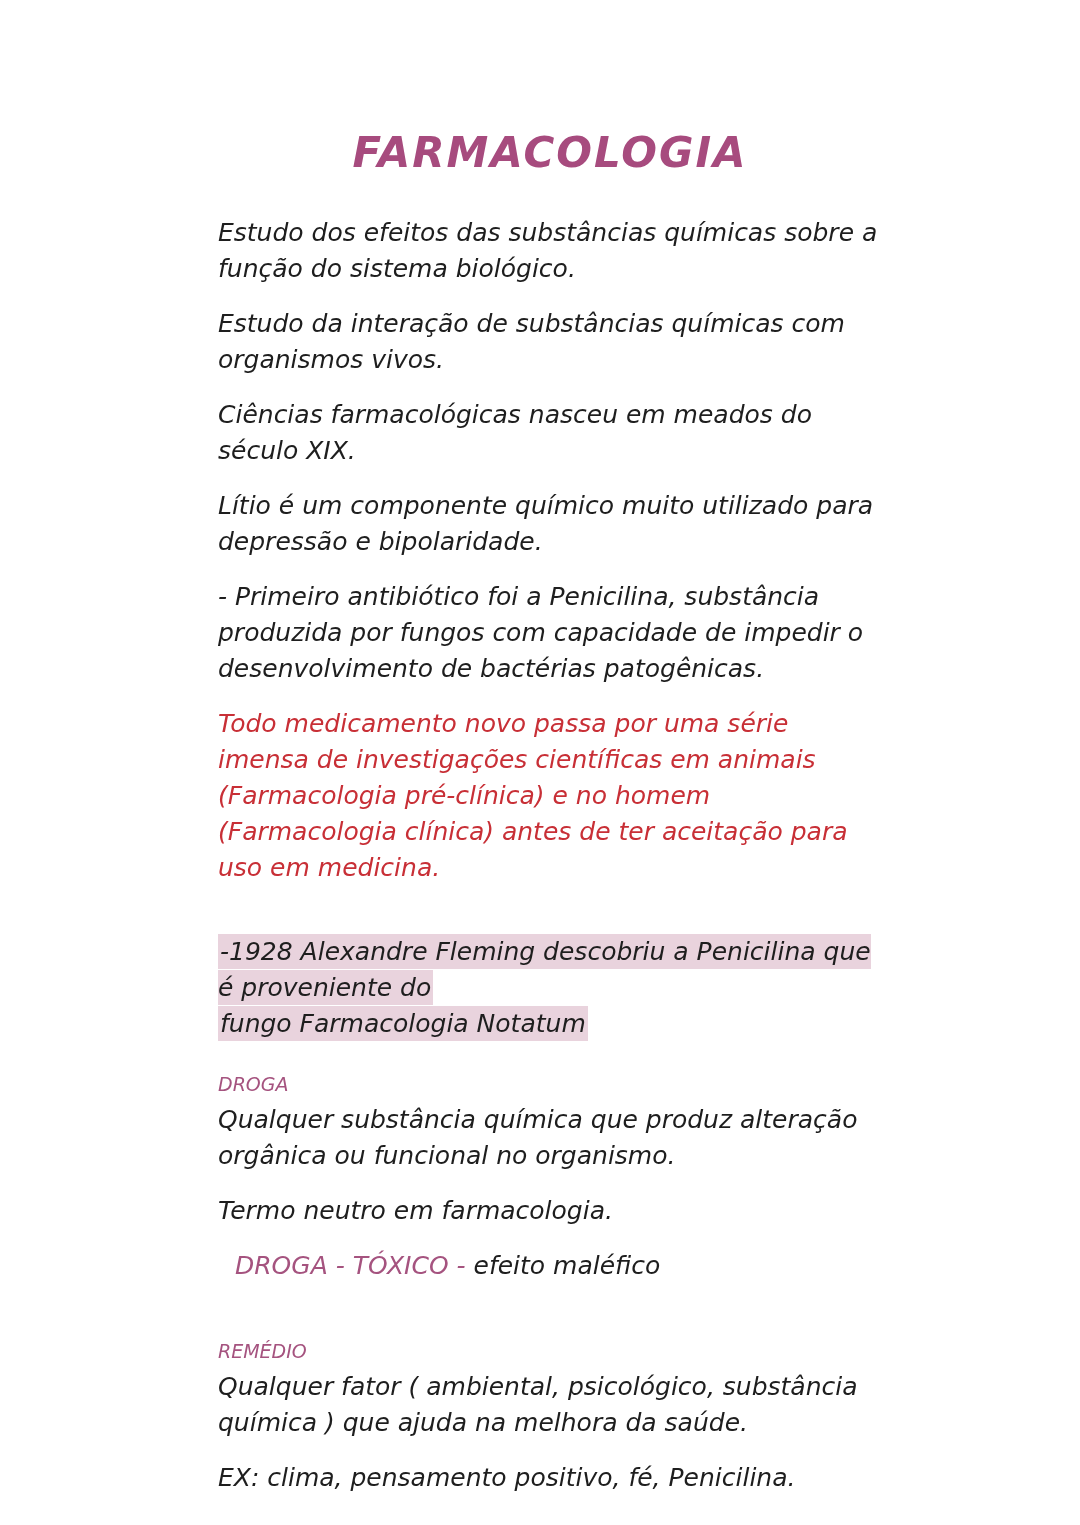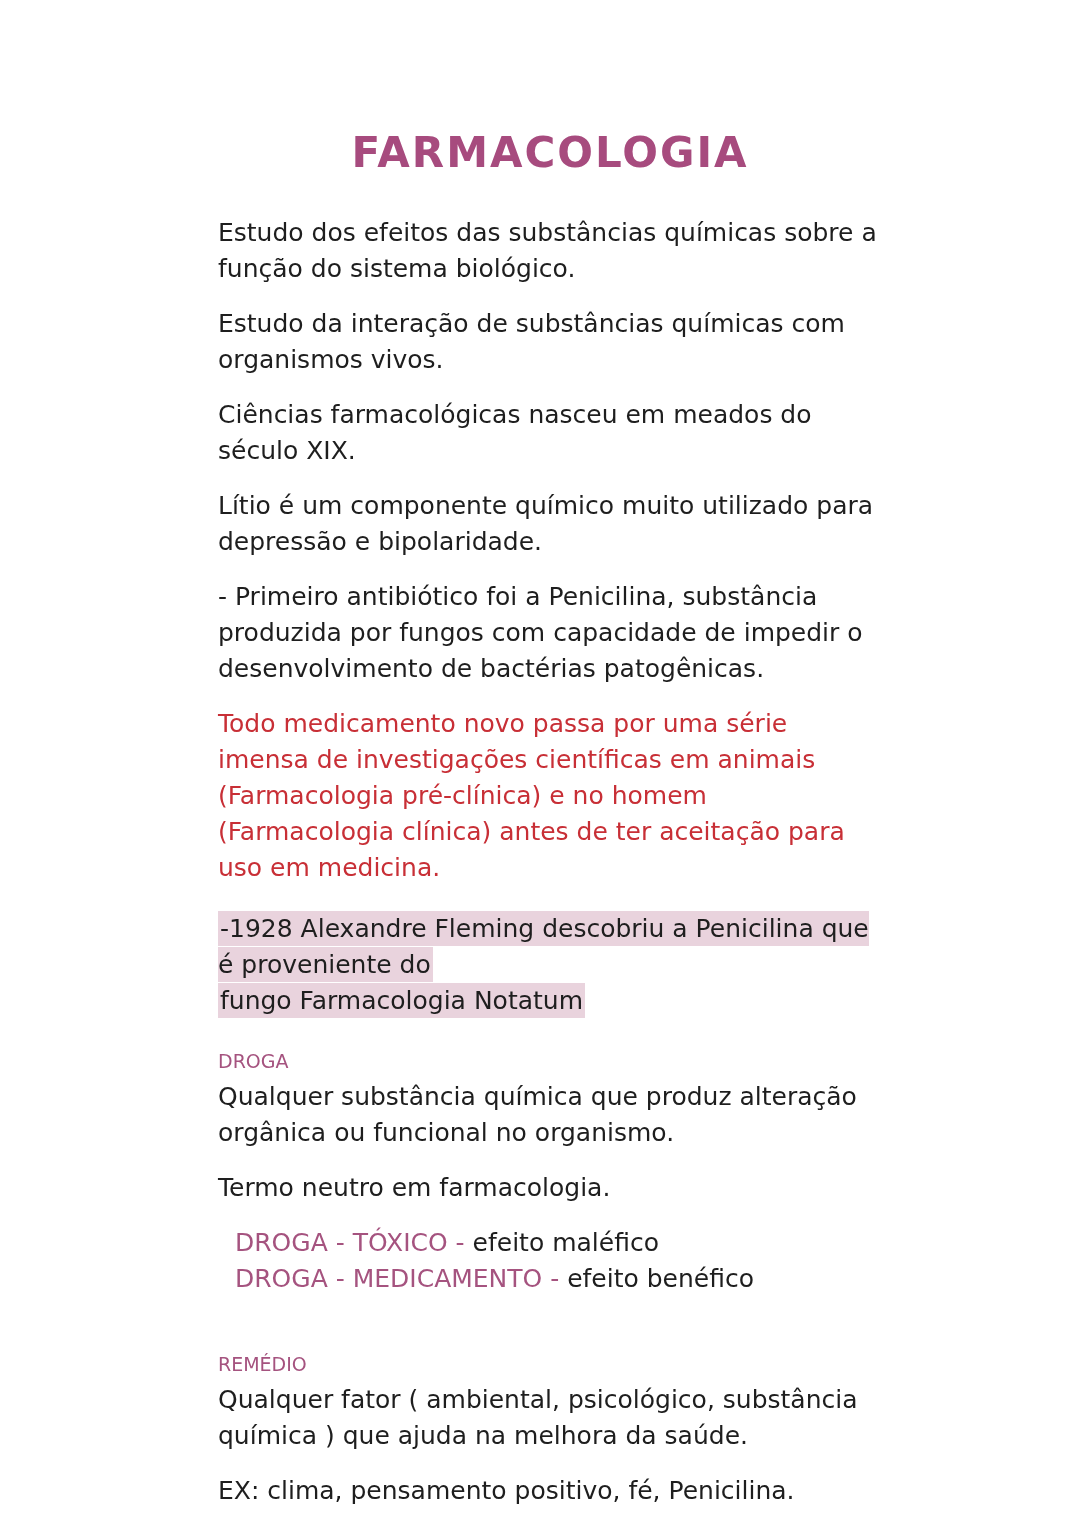--- a/index.html
+++ b/index.html
@@ -23,6 +23,7 @@
     margin:0 auto;
     background:var(--page-bg);
     overflow:hidden;
+    font-style:italic;
   }
   .content{
     padding:128px 110px 0 130px;

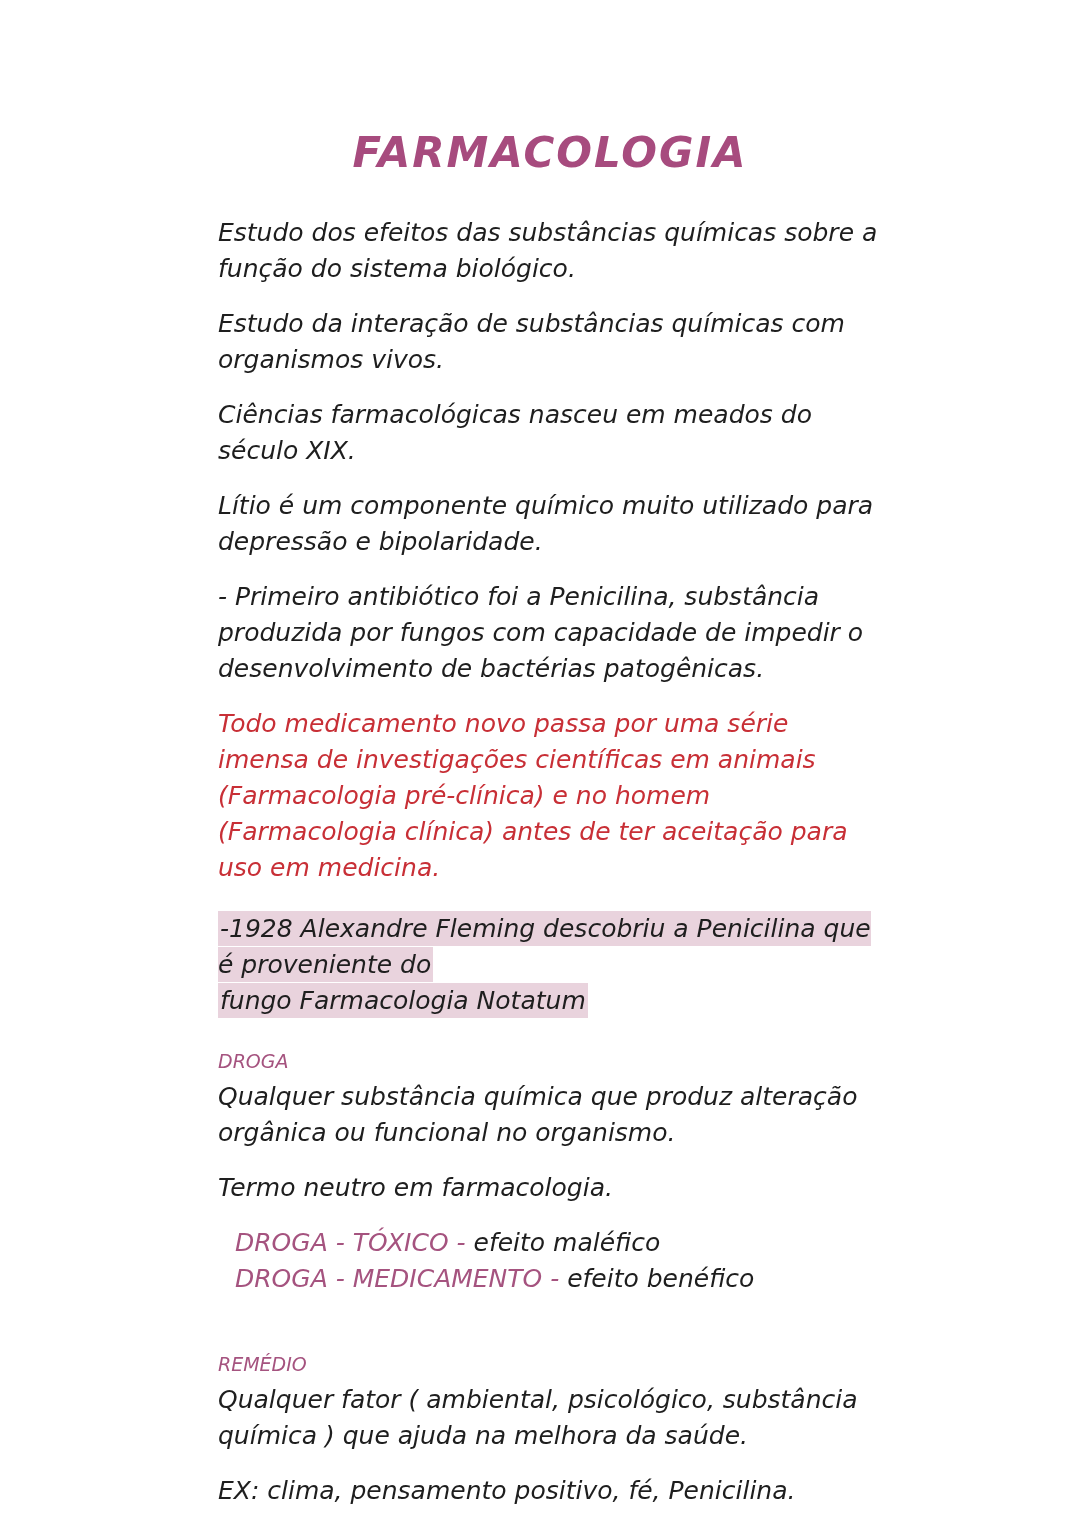--- a/index.html
+++ b/index.html
@@ -47,7 +47,7 @@
   }
   p.alert-par{
     color:var(--alert);
-    margin-bottom:25px;
+    margin-bottom:48px;
   }
   .highlight-par{
     font-size:25px;

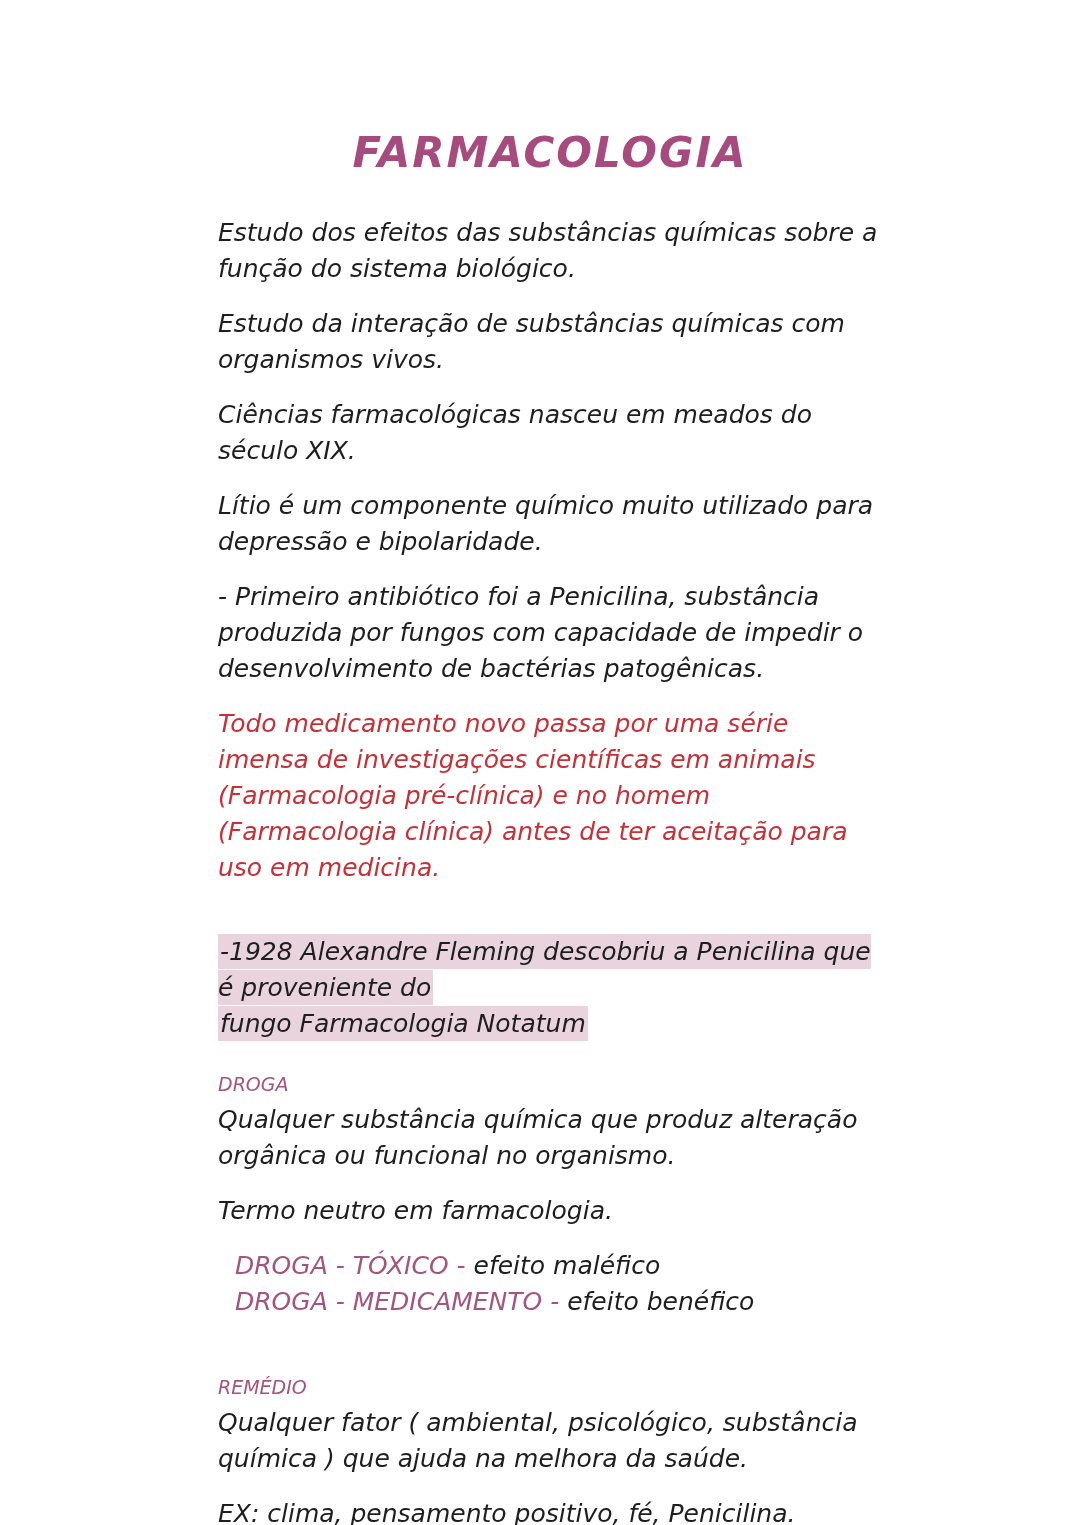--- a/index.html
+++ b/index.html
@@ -114,9 +114,6 @@
       <div class="mixed-line">
         <span class="lbl">DROGA - TÓXICO - </span><span class="txt">efeito maléfico</span>
       </div>
-      <div class="mixed-line">
-        <span class="lbl">DROGA - MEDICAMENTO - </span><span class="txt">efeito benéfico</span>
-      </div>
     </div>
 
     <div class="gap-md"></div>

